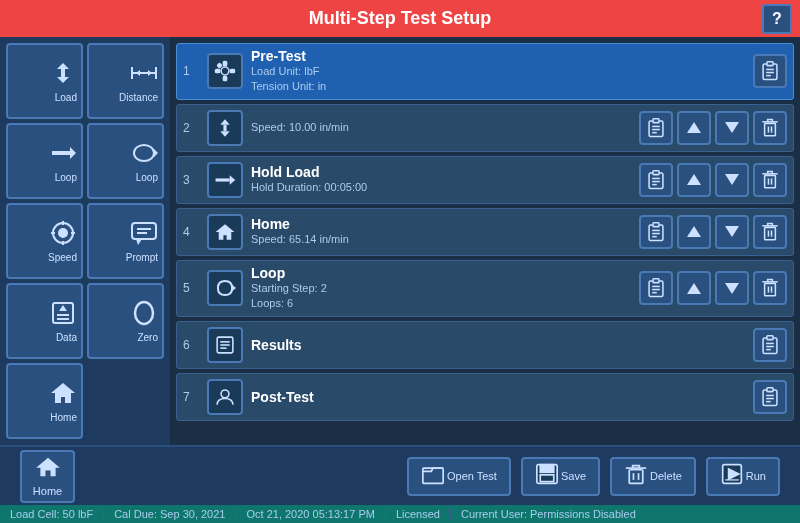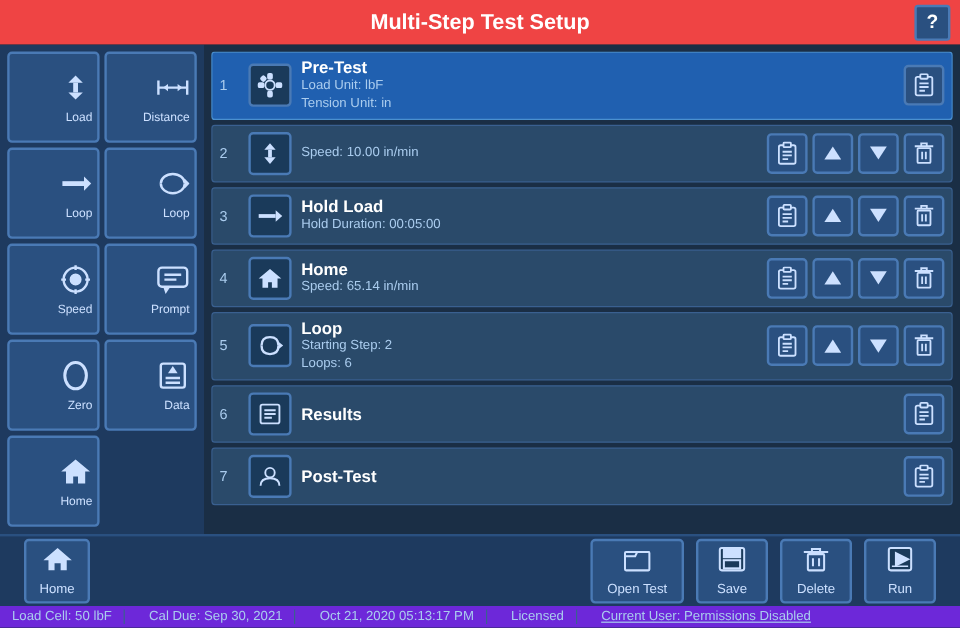--- a/index.html
+++ b/index.html
@@ -356,15 +356,6 @@
 
     <div class="sidebar-btn">
       <div class="icon-area">
-        <svg viewBox="0 0 28 28" fill="none" stroke="#cce0ff" stroke-width="2.5">
-          <ellipse cx="14" cy="14" rx="9" ry="11"></ellipse>
-        </svg>
-      </div>
-      <span class="label">Zero</span>
-    </div>
-
-    <div class="sidebar-btn">
-      <div class="icon-area">
         <svg viewBox="0 0 28 28" fill="none" stroke="#cce0ff" stroke-width="2">
           <rect x="4" y="4" width="20" height="20" rx="2"></rect>
           <polygon fill="#cce0ff" stroke="none" points="14,6 18,12 10,12"></polygon>
@@ -373,6 +364,15 @@
         </svg>
       </div>
       <span class="label">Data</span>
+    </div>
+
+    <div class="sidebar-btn">
+      <div class="icon-area">
+        <svg viewBox="0 0 28 28" fill="none" stroke="#cce0ff" stroke-width="2.5">
+          <ellipse cx="14" cy="14" rx="9" ry="11"></ellipse>
+        </svg>
+      </div>
+      <span class="label">Zero</span>
     </div>
 
     <div class="sidebar-btn">

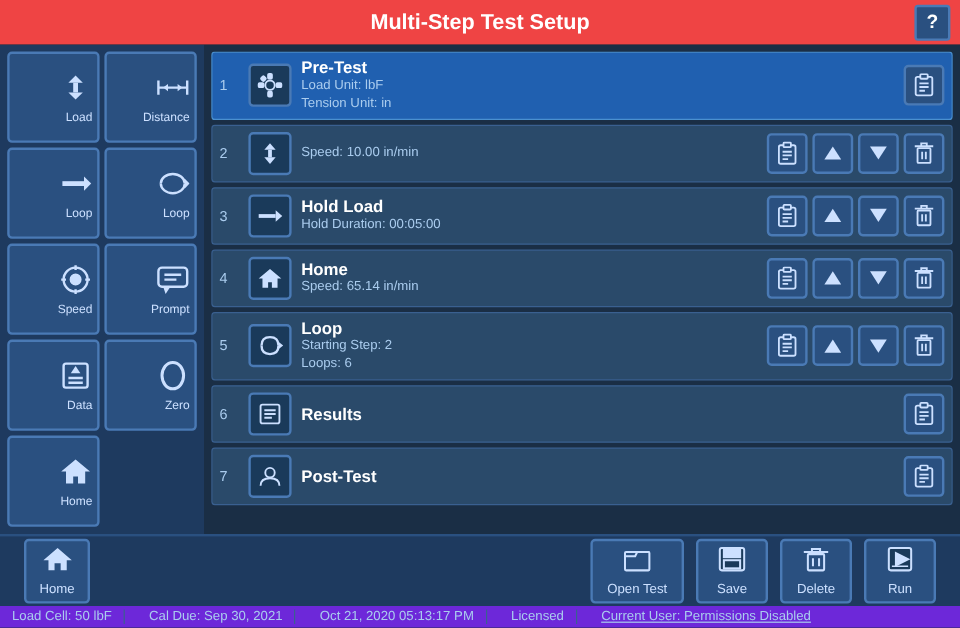--- a/index.html
+++ b/index.html
@@ -197,7 +197,7 @@
     }
     .toolbar-btn {
       display: flex;
-      flex-direction: column;
+      flex-direction: row;
       align-items: center;
       background: #2a5080;
       border: 2px solid #4a7ab5;

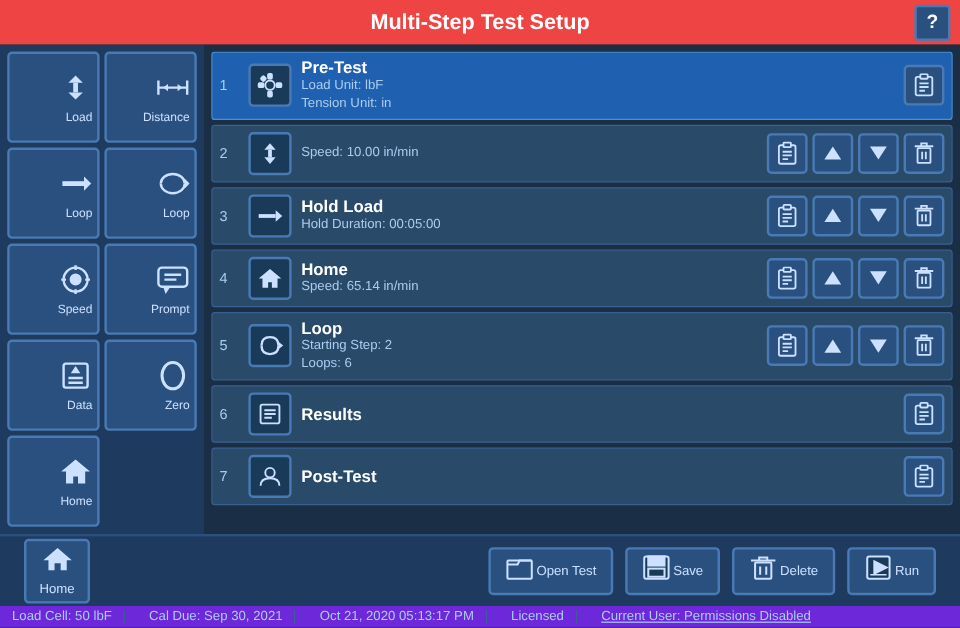--- a/index.html
+++ b/index.html
@@ -232,12 +232,12 @@
 
     
     .status-bar {
-      background: #6d28d9;
+      background: #0f766e;
       color: #aaccee;
       font-size: 11px;
       padding: 3px 10px;
       display: flex;
-      gap: 10px;
+      gap: 0;
       flex-shrink: 0;
       align-items: center;
     }

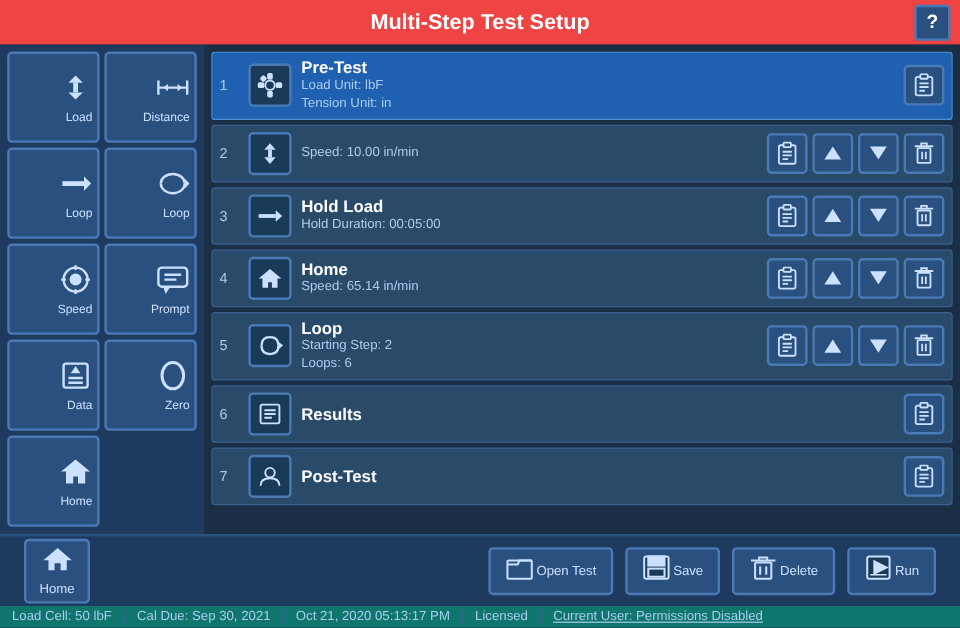--- a/index.html
+++ b/index.html
@@ -246,7 +246,7 @@
       border-right: 1px solid #3a6090;
     }
     .status-seg:first-child { padding-left: 0; }
-    .status-seg:last-child { border-right: none; text-decoration: underline; }
+    .status-seg:last-child { border-right: none; }
 
     
     .tri-up { 

